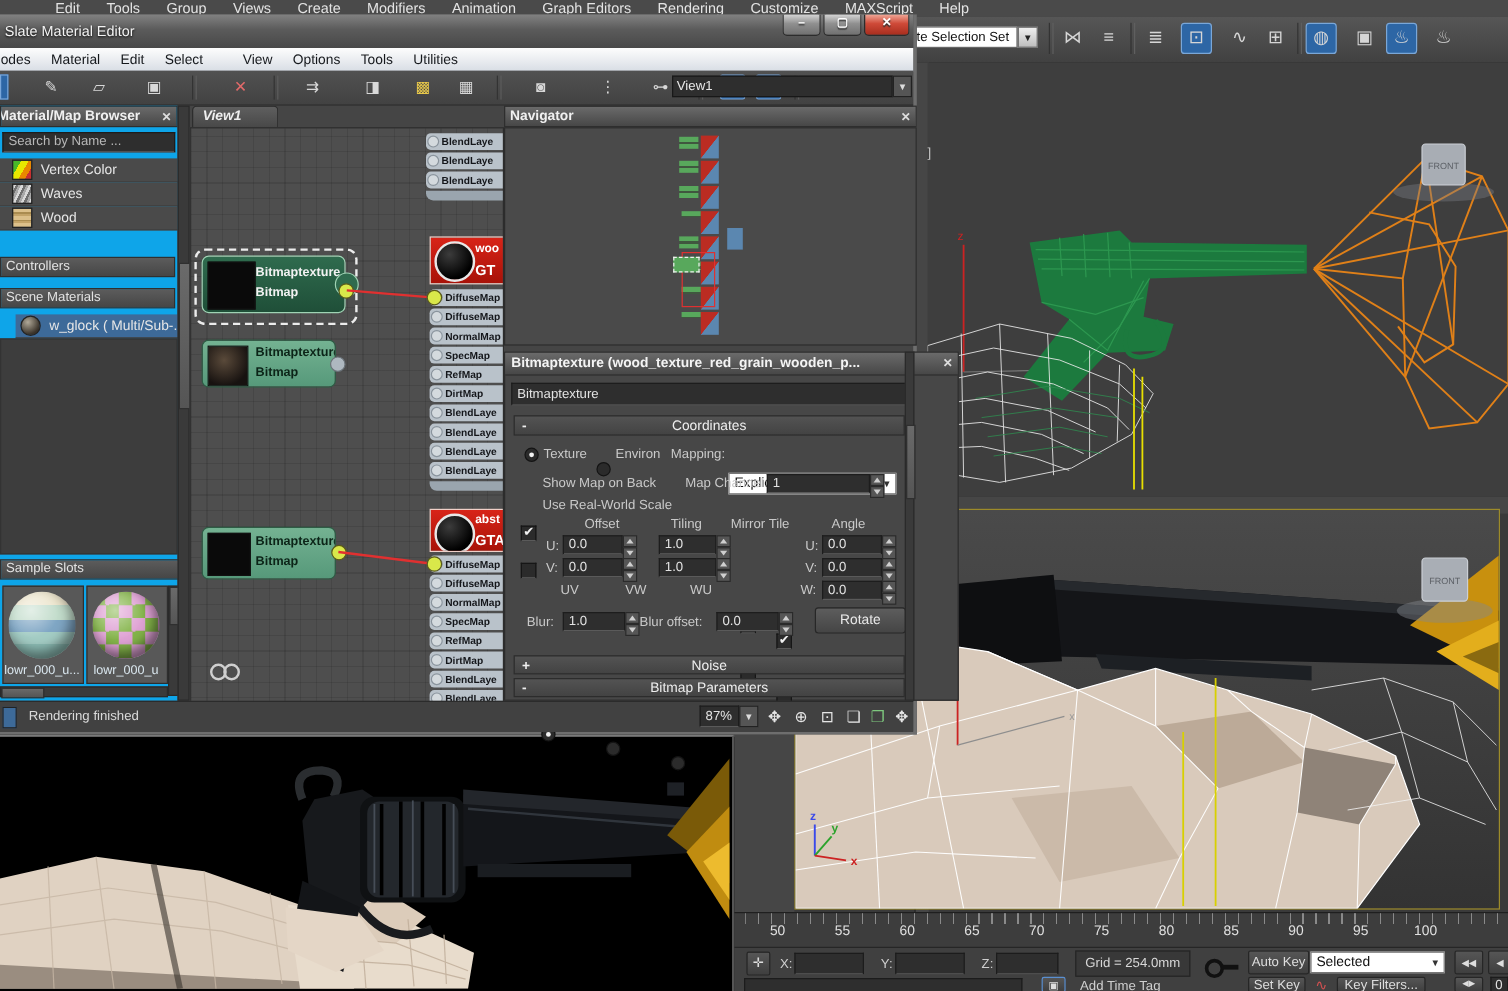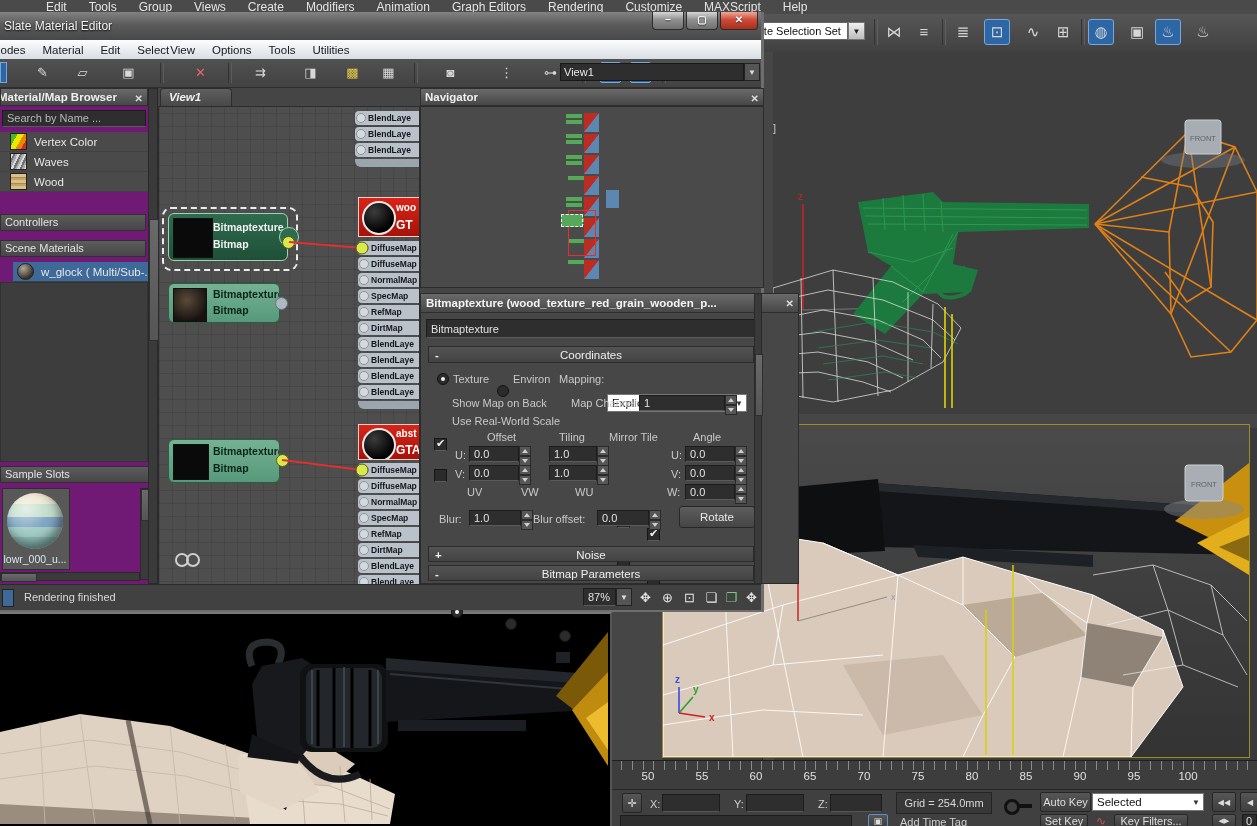--- a/index.html
+++ b/index.html
@@ -423,7 +423,7 @@
       <span style="margin-right:17px;">Modes</span>
           <span style="margin-right:17px;">Material</span>
           <span style="margin-right:17px;">Edit</span>
-          <span style="margin-right:1px;">Select</span>
+          <span style="margin-right:33px;">Select</span>
           <span style="margin-right:17px;">View</span>
           <span style="margin-right:17px;">Options</span>
           <span style="margin-right:17px;">Tools</span>

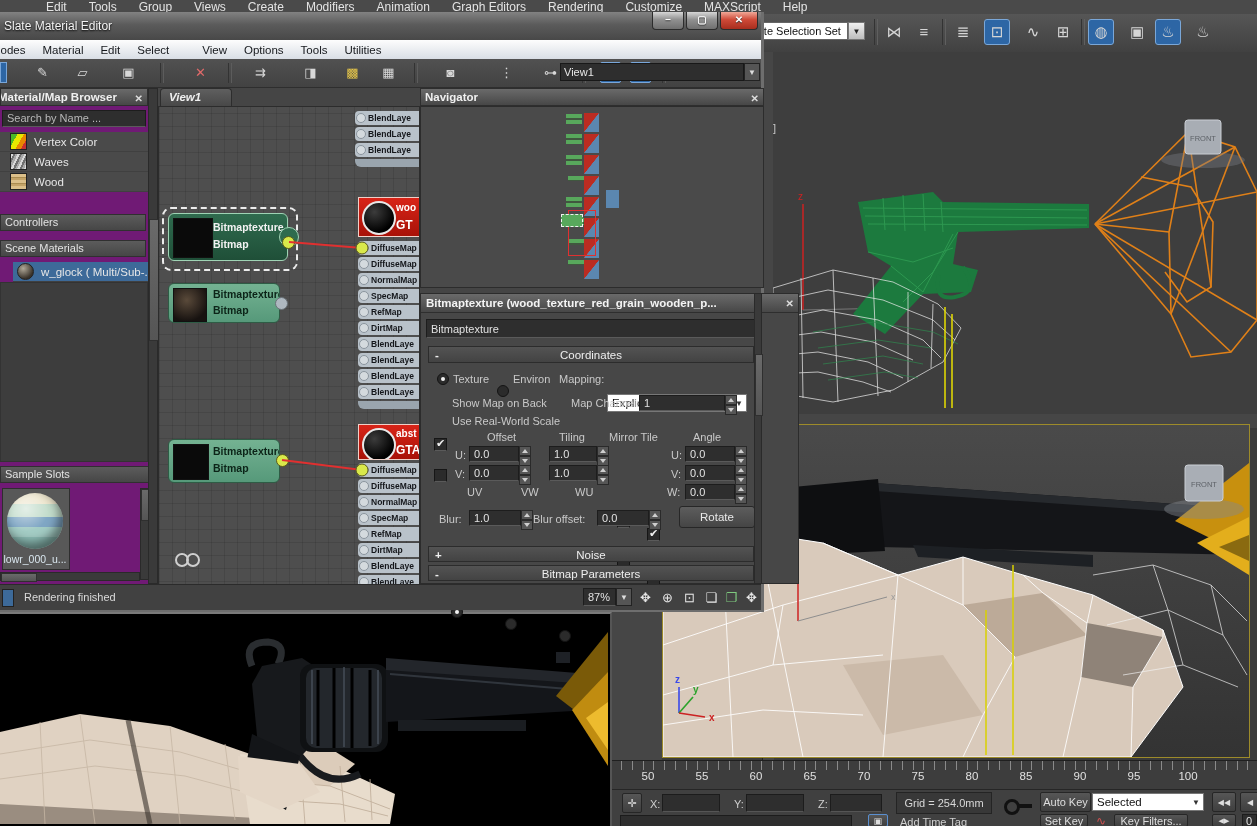--- a/index.html
+++ b/index.html
@@ -457,7 +457,7 @@
     <div class="a combo-w" style="left:560px;top:51px;width:184px;height:18px;background:#2e2e2e;color:#e8e8e8;border:1px solid #181818;">View1</div>
     <div class="a combo-arrow" style="left:744px;top:51px;width:16px;height:18px;font-size:8px;line-height:17px;background:#555;color:#ddd;border:1px solid #222;">▼</div>
 
-    <div class="a" style="left:0;top:76px;width:148px;height:496px;background:#701a75;">
+    <div class="a" style="left:0;top:76px;width:148px;height:496px;background:#0ea5e9;">
       <div class="panelhdr clip" style="position:relative;">
         <span style="display:inline-block;margin-left:-7px;white-space:nowrap;">Material/Map Browser</span>
         <span class="phx">✕</span>

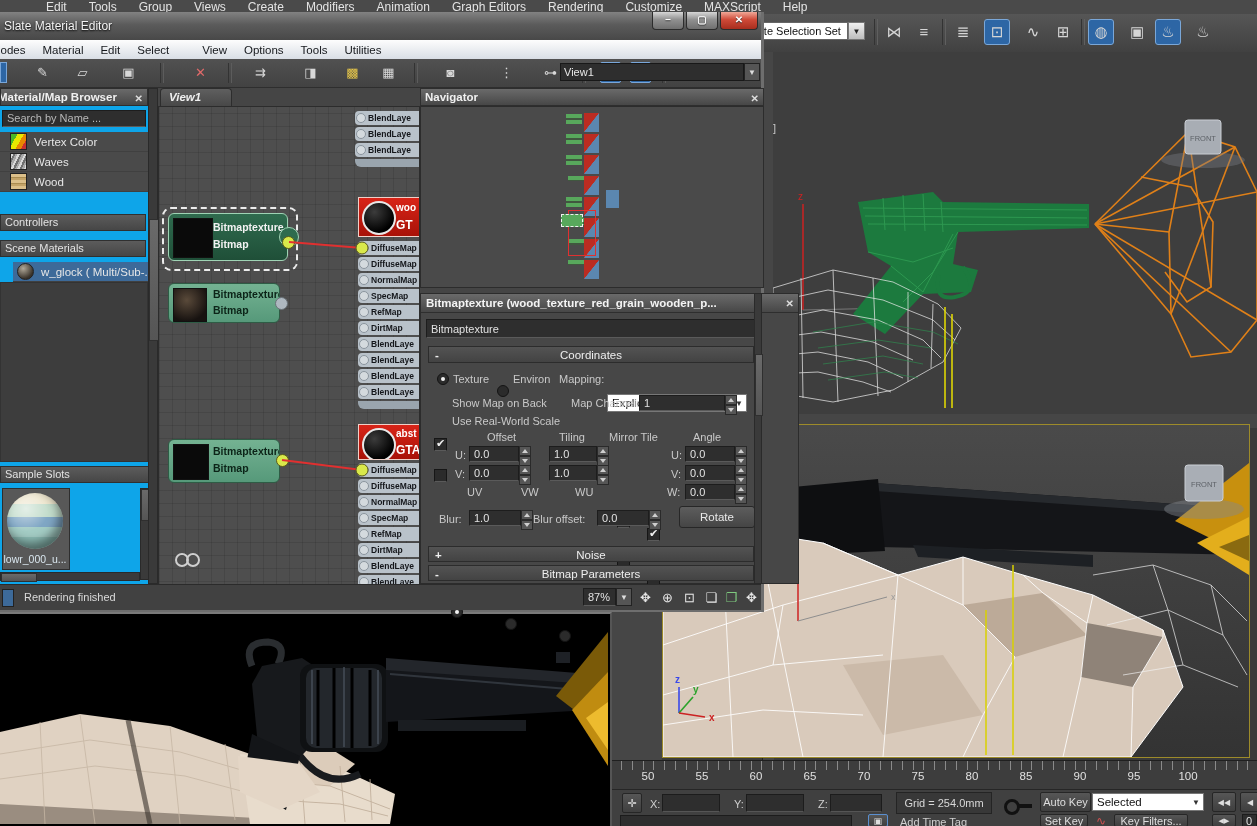--- a/index.html
+++ b/index.html
@@ -490,6 +490,10 @@
         <div class="sphere1" style="width:56px;height:56px;margin:4px;"></div>
         <div class="slotname clip" style="width:64px;">lowr_000_u...</div>
       </div>
+      <div class="a" style="left:72px;top:400px;width:66px;height:80px;background:#585858;border:1px solid #2e2e2e;">
+        <div class="sphere2" style="width:56px;height:56px;margin:4px;"></div>
+        <div class="slotname clip" style="width:64px;">lowr_000_u</div>
+      </div>
       <div class="a scroll" style="left:0;top:484px;width:140px;height:9px;">
         <div class="thumbv" style="width:34px;height:7px;"></div>
       </div>

